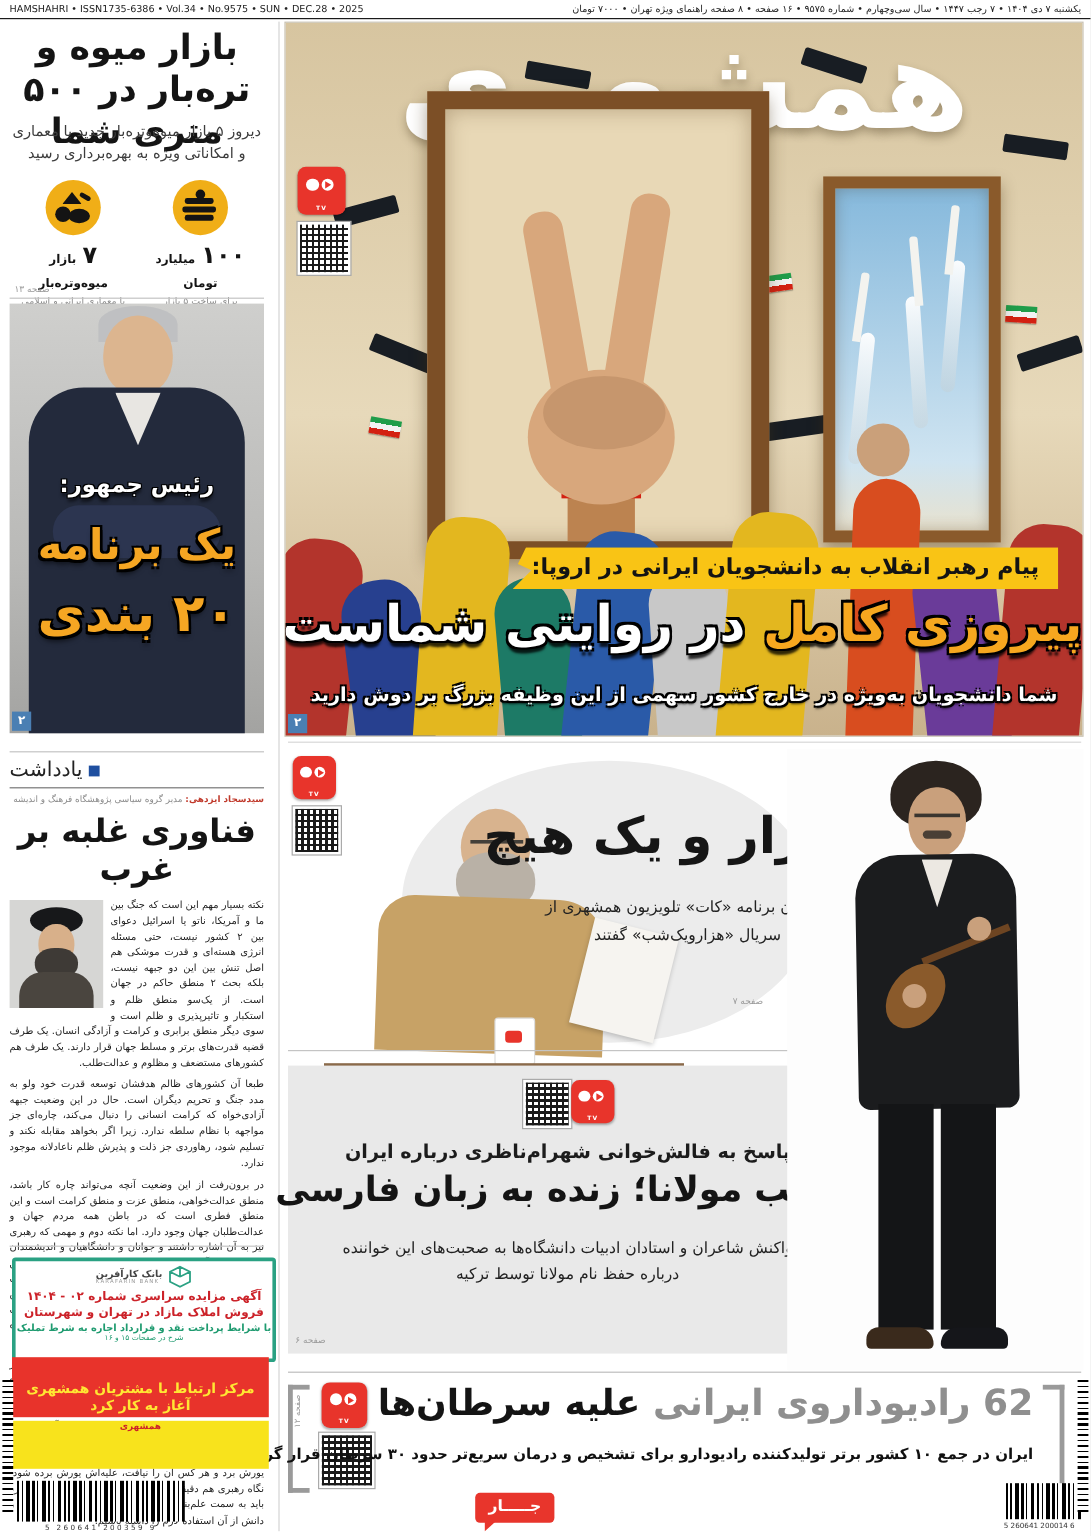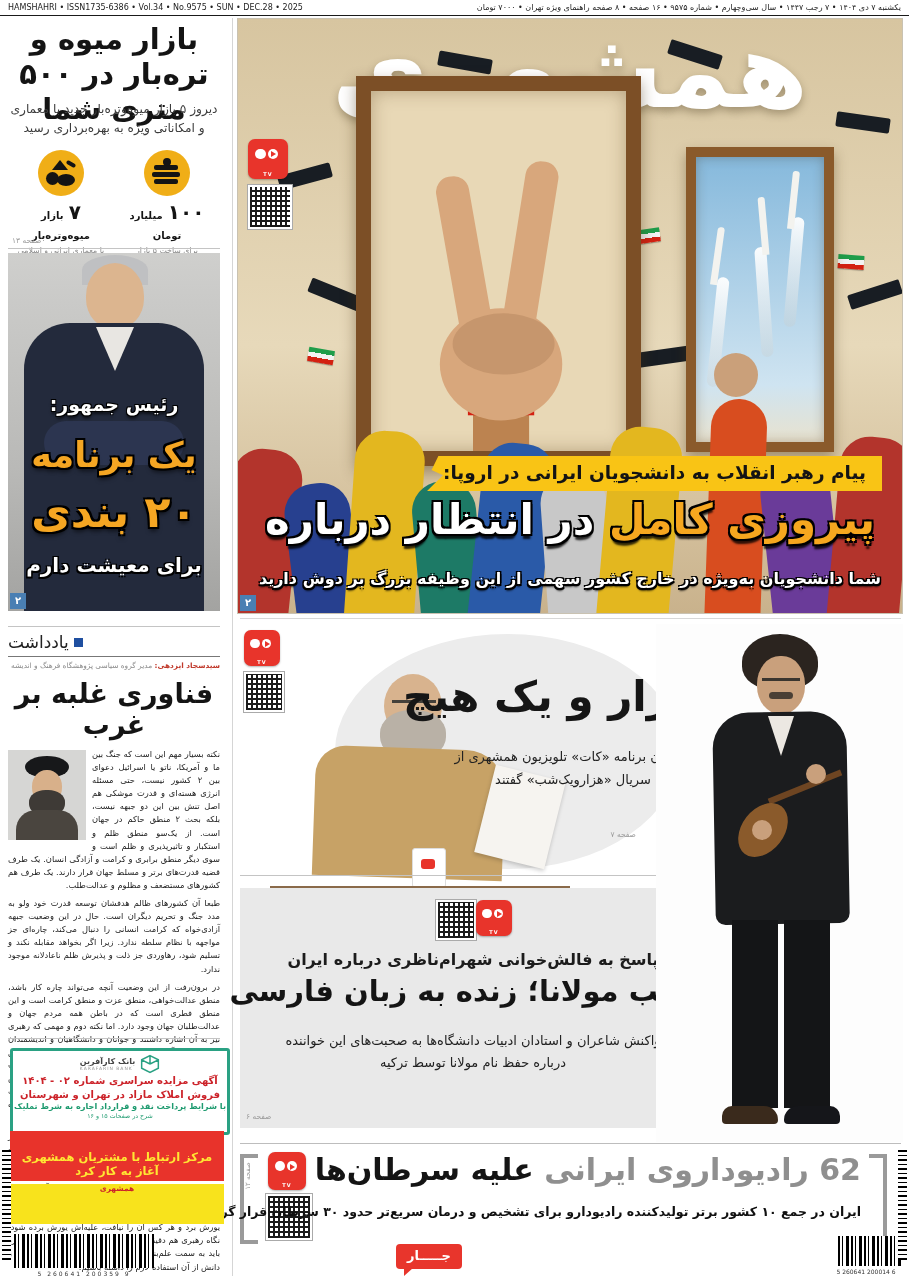--- a/index.html
+++ b/index.html
@@ -289,7 +289,7 @@
     <div class="abs kicker-banner rtl">پیام رهبر انقلاب به دانشجویان ایرانی در اروپا:</div>
     <div class="abs hero-h1 rtl c">
       <span class="hl-accent">پیروزی کامل</span>
-      <span class="hl-rest">در انتظار درباره</span>
+      <span class="hl-rest">در روایتی شماست</span>
     </div>
     <div class="abs hero-sub rtl c">شما دانشجویان به‌ویژه در خارج کشور سهمی از این وظیفه بزرگ بر دوش دارید</div>
     <div class="abs badge" style="left:2px;bottom:2px;">۲</div>

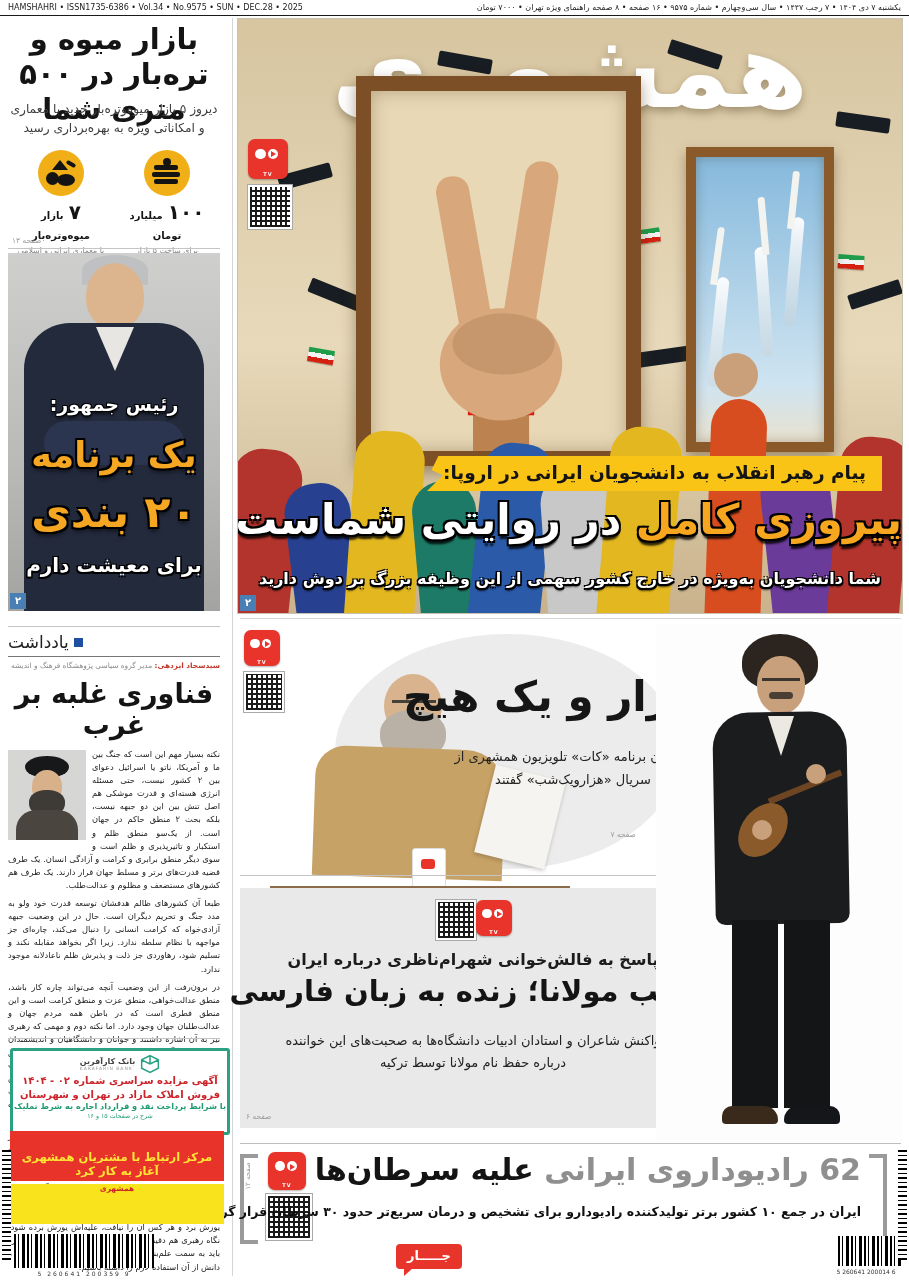--- a/index.html
+++ b/index.html
@@ -222,7 +222,6 @@
     <div class="abs ph-l1 rtl c">یک برنامه</div>
     <div class="abs ph-kicker rtl c">رئیس جمهور:</div>
     <div class="abs ph-l2 rtl c">۲۰ بندی</div>
-    <div class="abs ph-l3 rtl c">برای معیشت دارم</div>
     <div class="abs badge" style="left:2px;bottom:2px;">۲</div>
   </div>
 

